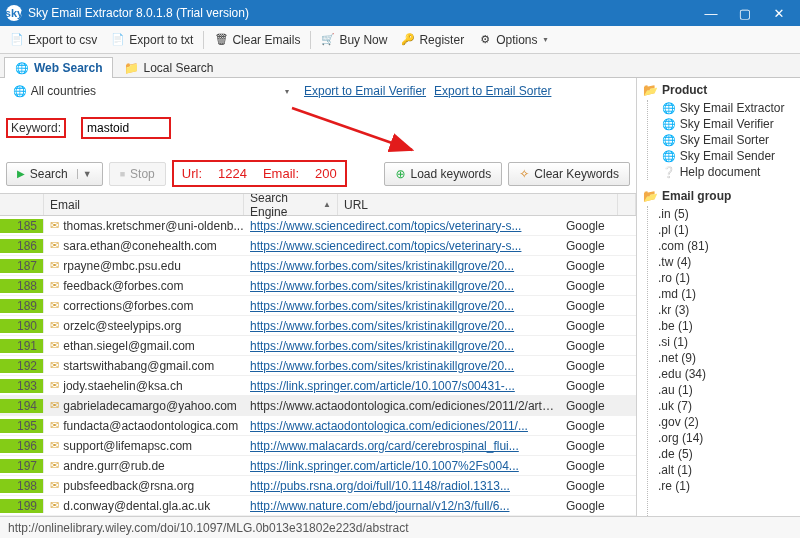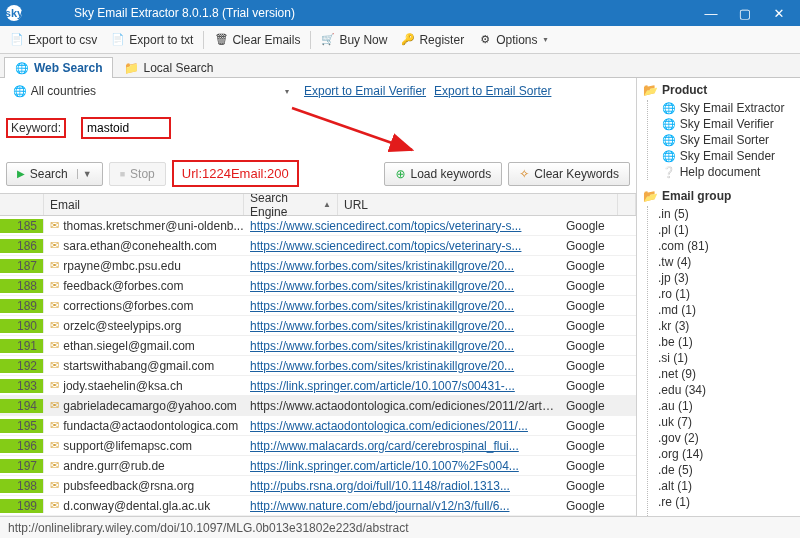--- a/index.html
+++ b/index.html
@@ -6,7 +6,7 @@
   body { font-family: "Segoe UI", Tahoma, sans-serif; font-size: 12px; color: #333; background: #fff; width: 800px; height: 538px; overflow: hidden; display: flex; flex-direction: column; }
   .titlebar { background: #2076c0; color: #fff; height: 26px; display: flex; align-items: center; padding: 0 4px; }
   .titlebar .icon { width: 16px; height: 16px; background: #fff; border-radius: 50%; margin: 0 6px 0 2px; display:flex;align-items:center;justify-content:center;font-size:11px;color:#2076c0;font-weight:bold;}
-  .titlebar .title { flex: 1; font-size: 12px; margin-left: 46px; }
+  .titlebar .title { flex: 1; font-size: 12px; }
   .winbtn { width: 34px; height: 26px; display:flex;align-items:center;justify-content:center; color:#fff; font-size:13px; cursor:pointer;}
   .toolbar { height: 28px; display:flex; align-items:center; gap:2px; padding:0 4px; border-bottom:1px solid #d0d0d0; background:#f9f9f9;}
   .tbtn { padding:3px 6px; display:flex;align-items:center;gap:4px; cursor:pointer; border-radius:3px;}

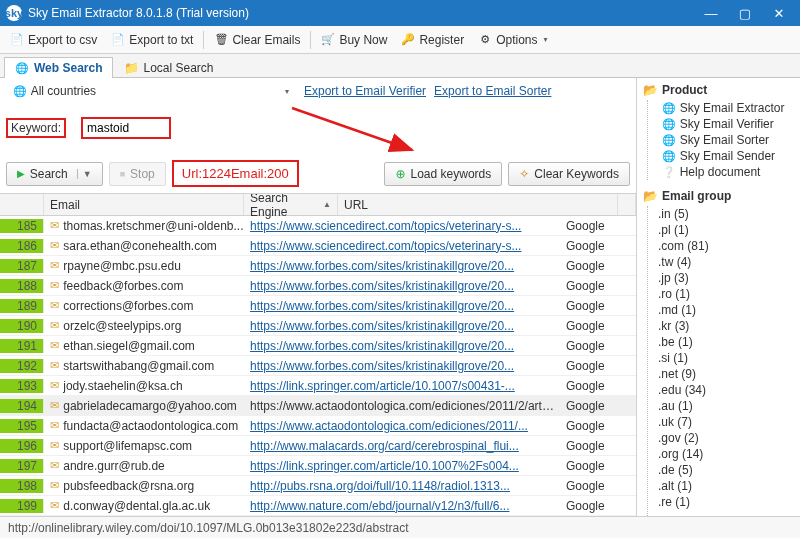--- a/index.html
+++ b/index.html
@@ -29,7 +29,7 @@
   .btn.disabled{color:#999;border-color:#ddd;background:#f6f6f6;cursor:default;}
   .btn .play{color:#2ab24a;font-size:10px;}
   .btn .dd{border-left:1px solid #b8b8b8;margin-left:4px;padding-left:5px;color:#666;font-size:9px;}
-  .statbox{border:2px solid #e21b1b;padding:4px 8px;color:#e21b1b;font-size:13px;display:flex;gap:0;}
+  .statbox{border:2px solid #e21b1b;padding:4px 8px;color:#e21b1b;font-size:13px;display:flex;gap:16px;}
   .spacer{flex:1;}
   .grid{flex:1;overflow:hidden;border-top:1px solid #d0d0d0;display:flex;flex-direction:column;}
   .ghead{display:flex;background:#f4f4f4;border-bottom:1px solid #d0d0d0;height:22px;align-items:center;font-size:12px;}

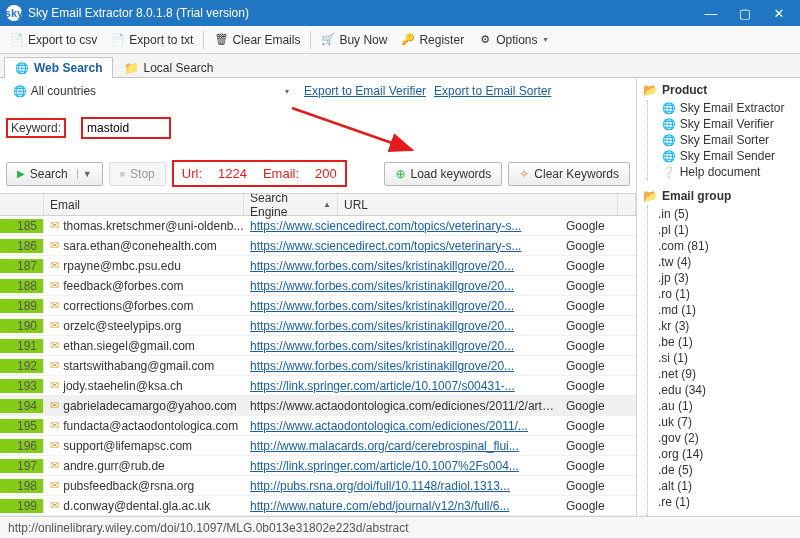--- a/index.html
+++ b/index.html
@@ -367,9 +367,6 @@
             <span>.tw (4)</span>
           </div>
           <div class="titem">
-            <span>.jp (3)</span>
-          </div>
-          <div class="titem">
             <span>.ro (1)</span>
           </div>
           <div class="titem">

